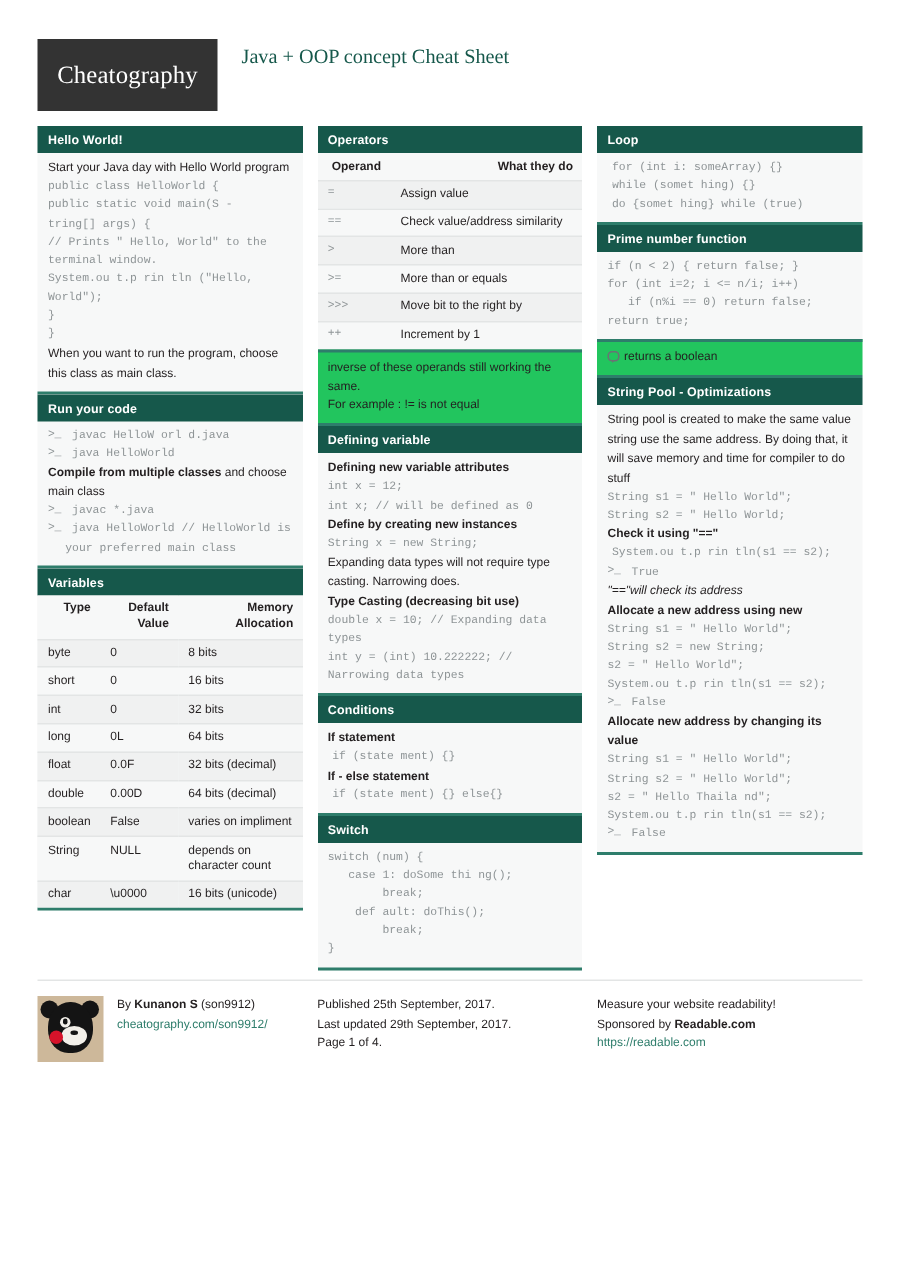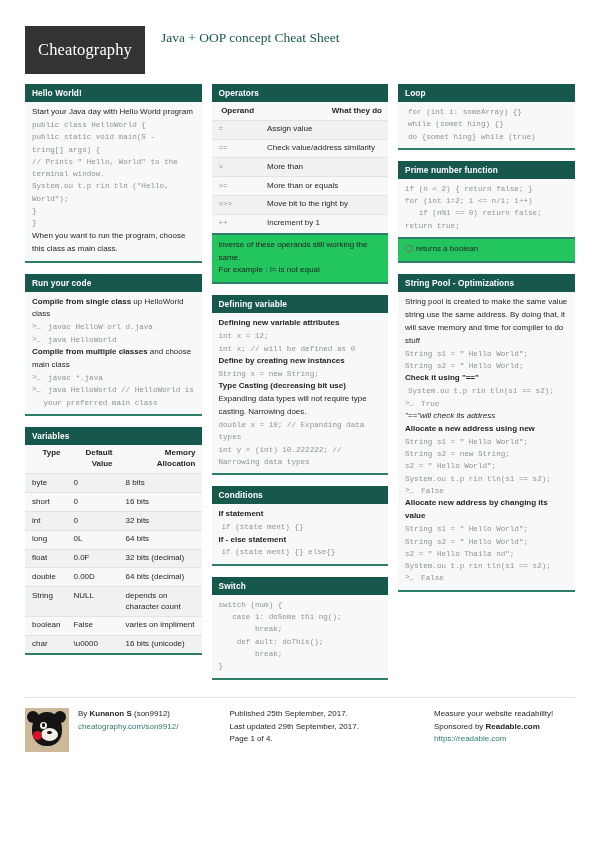--- a/index.html
+++ b/index.html
@@ -32,7 +32,7 @@
   .col { width:176.5px; flex:0 0 176.5px; }
 
   
-  .card { margin-bottom:11px; border-bottom:2.5px solid #2e7d6b; background:#f7f8f8; }
+  .card { border-bottom:2.5px solid #2e7d6b; background:#f7f8f8; }
   .card-head { background:#16584b; color:#ffffff; font-size:8.3px; font-weight:bold; padding:4px 6px 4px 7px; letter-spacing:.1px; }
   .card-body { padding:4px 7px 5px 7px; }
 

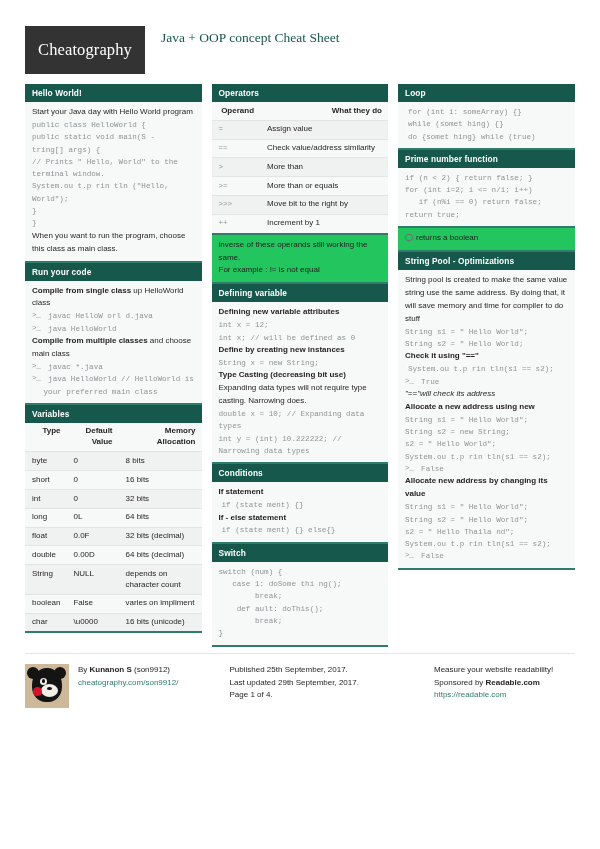--- a/index.html
+++ b/index.html
@@ -143,9 +143,6 @@
           <div class="card-head">Run your code</div>
           <div class="card-body">
             <div class="row">
-              <span class="t"><b>Compile from single class</b><span> up HelloWorld class</span></span>
-            </div>
-            <div class="row">
               <span class="ico ico-term">&gt;_</span>
               <span class="code"> javac HelloW orl d.java</span>
             </div>

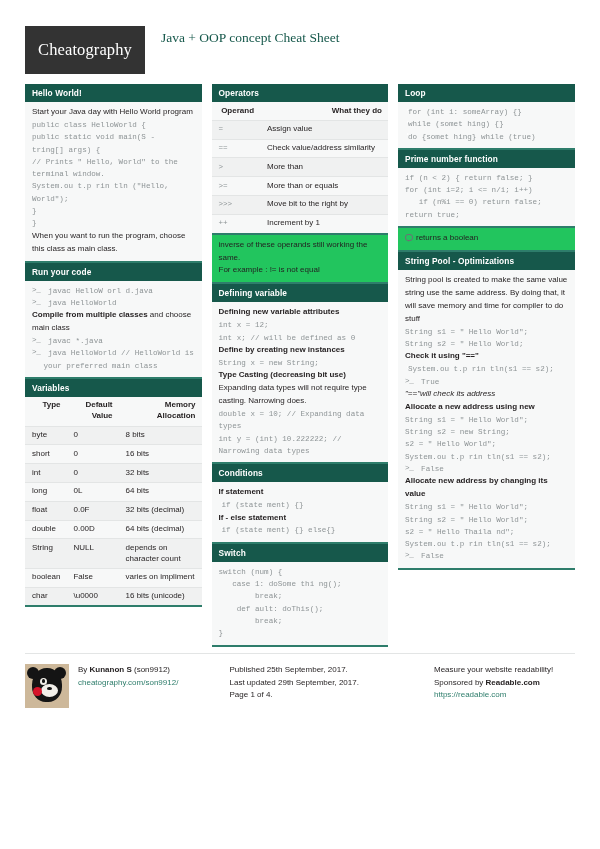--- a/index.html
+++ b/index.html
@@ -284,10 +284,10 @@
               <span class="code">String x = new String;</span>
             </div>
             <div class="row">
+              <span class="t">Expanding data types will not require type casting. Narrowing does.</span>
+            </div>
+            <div class="row">
               <span class="t"><b>Type Casting (decreasing bit use)</b></span>
-            </div>
-            <div class="row">
-              <span class="t">Expanding data types will not require type casting. Narrowing does.</span>
             </div>
             <div class="row">
               <span class="code">double x = 10; // Expanding data types</span>

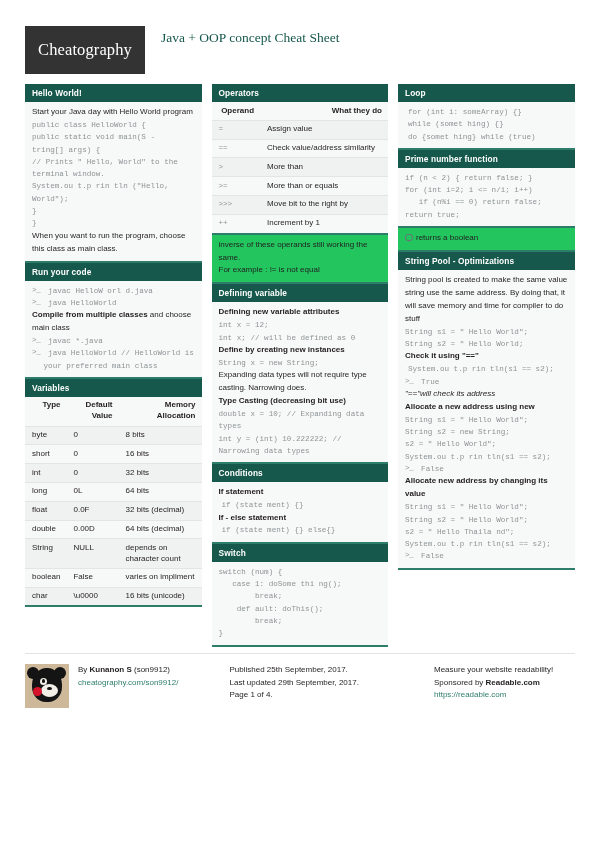--- a/index.html
+++ b/index.html
@@ -205,14 +205,14 @@
                 <td>64 bits (decimal)</td>
               </tr>
               <tr>
+                <td>boolean</td>
+                <td>False</td>
+                <td>varies on impliment</td>
+              </tr>
+              <tr>
                 <td>String</td>
                 <td>NULL</td>
                 <td>depends on character count</td>
-              </tr>
-              <tr>
-                <td>boolean</td>
-                <td>False</td>
-                <td>varies on impliment</td>
               </tr>
               <tr>
                 <td>char</td>

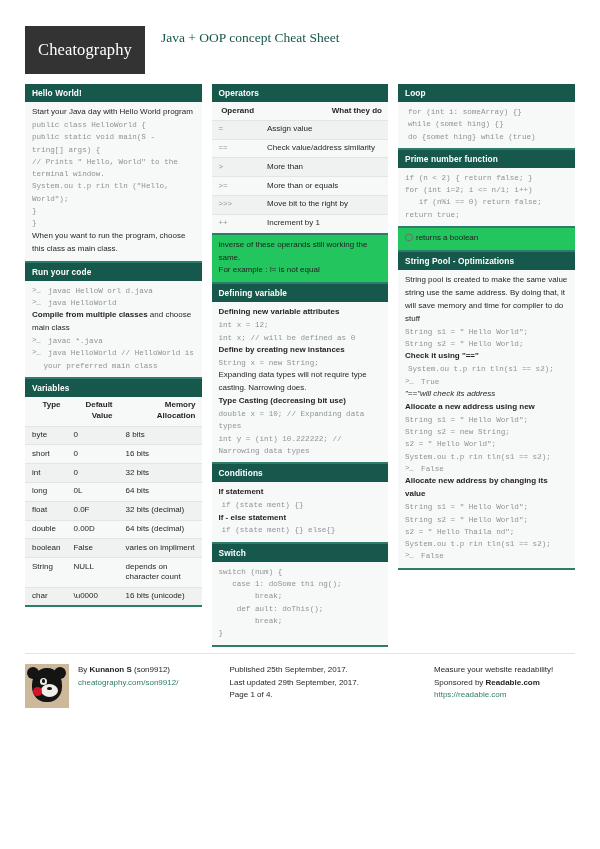--- a/index.html
+++ b/index.html
@@ -66,7 +66,7 @@
   .tbl-note { padding:4px 7px 5px 7px; background:#22c55e; border-top:2.5px solid #2e7d6b; }
 
   
-  .footer { display:flex; padding-top:10px; border-top:1px solid #e3e5e5; margin-top:6px;gap:18px; }
+  .footer { display:flex; padding-top:10px; border-top:1px solid #e3e5e5; margin-top:6px; }
   .fcol { width:176.5px; flex:0 0 176.5px; margin-right:10px; }
   .fcol.first { display:flex; }
   .avatar {

